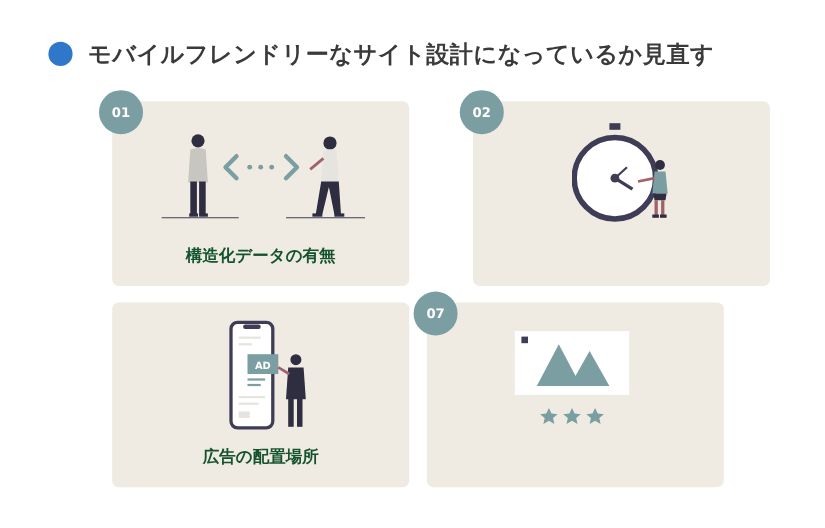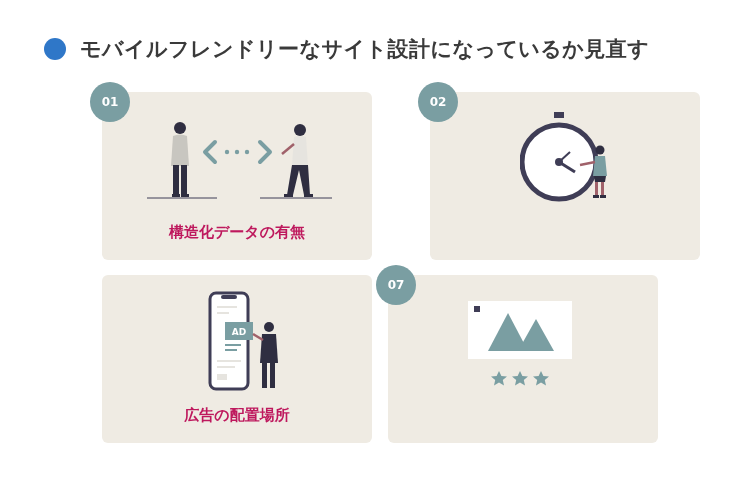--- a/index.html
+++ b/index.html
@@ -30,7 +30,7 @@
     }
     .card-label {
       position: absolute; left: 0; right: 0; bottom: 18px; text-align: center;
-      font-size: 15px; font-weight: bold; color: #be185d;
+      font-size: 15px; font-weight: bold; color: #14532d;
     }
     .illus { position: absolute; }
   </style>

